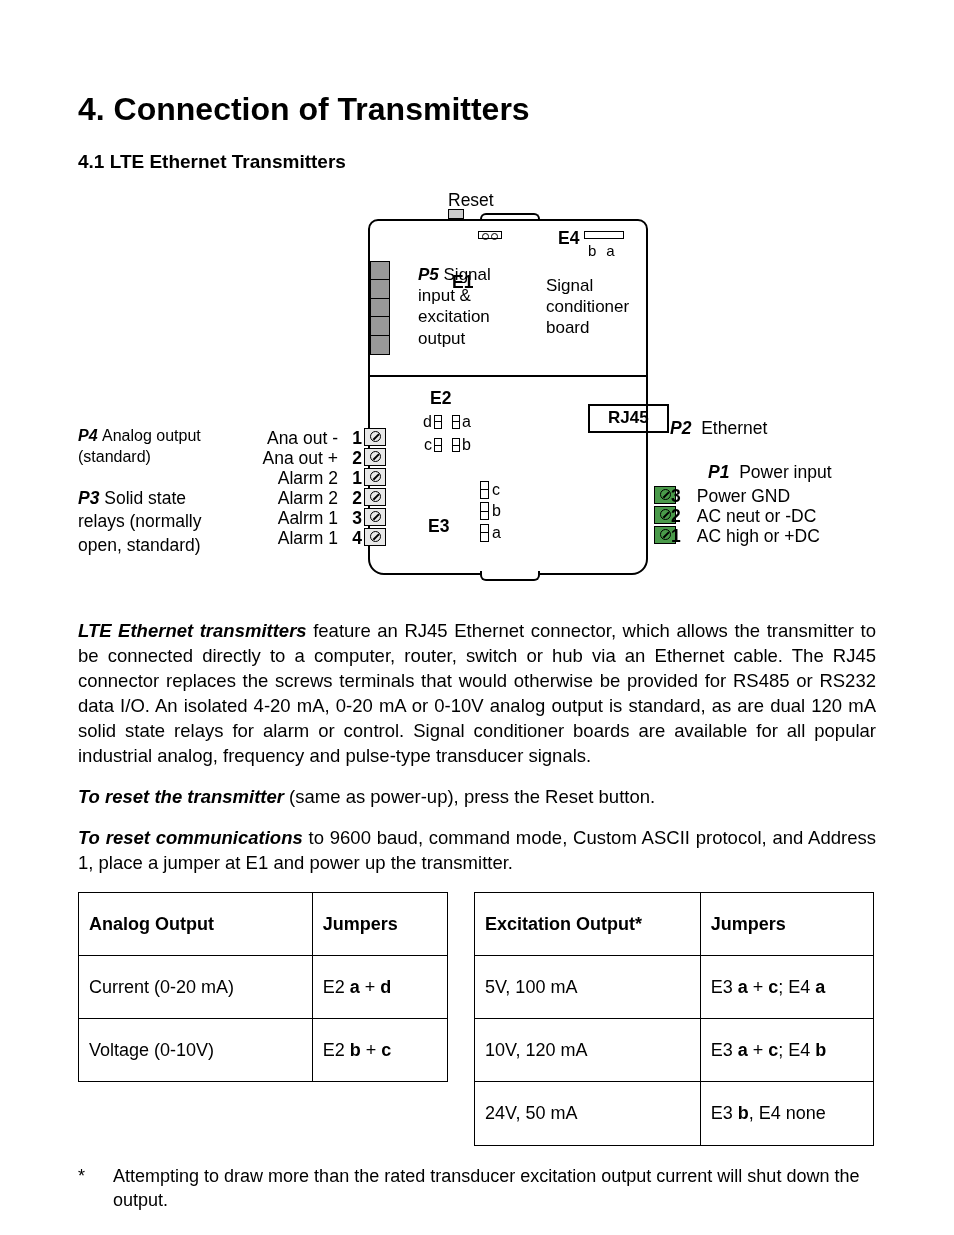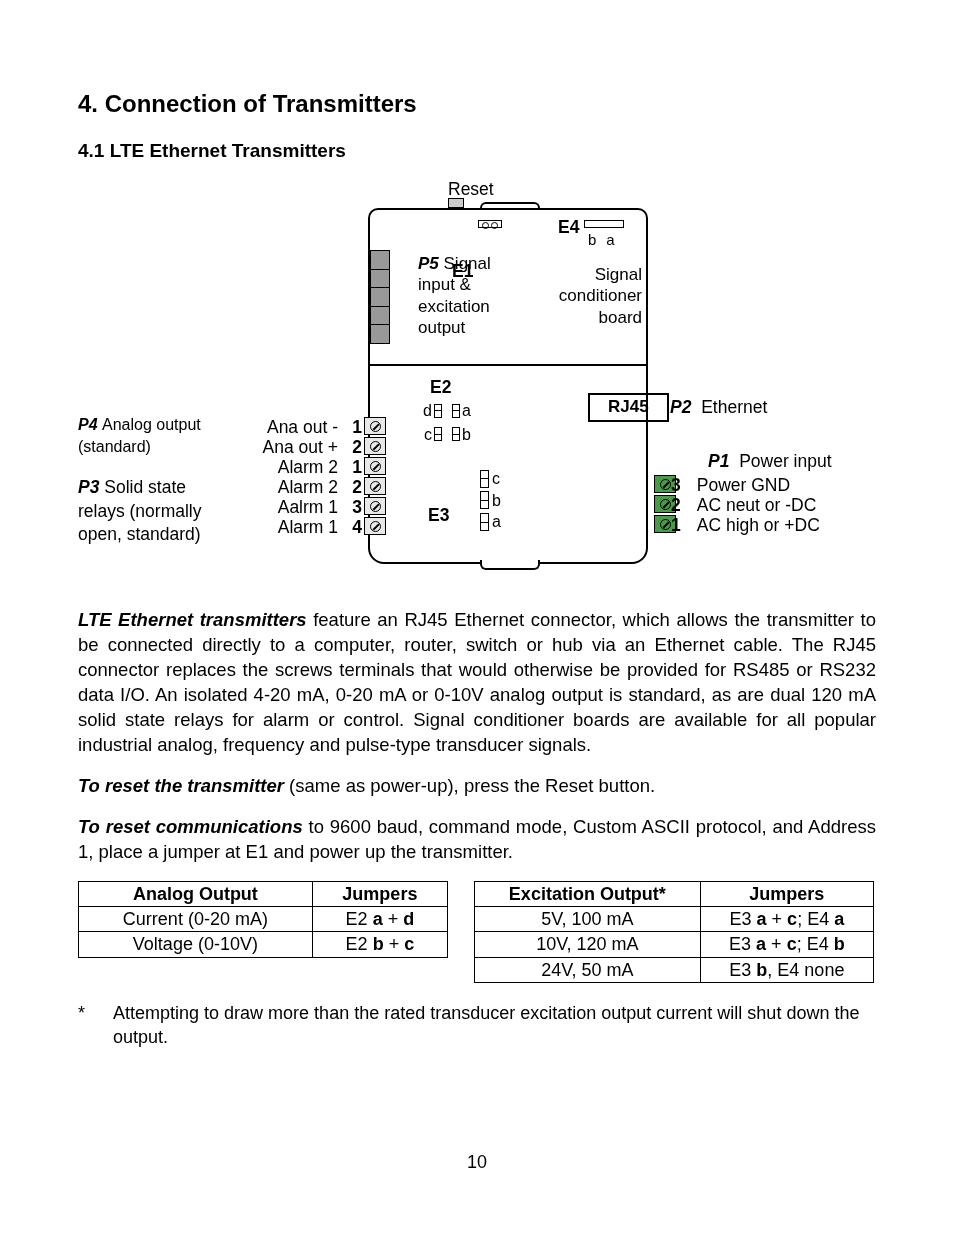--- a/index.html
+++ b/index.html
@@ -13,7 +13,7 @@
     font-size: 18.5px;
     line-height: 1.35;
   }
-  h1 { font-size: 24px; font-weight: bold; margin-bottom: 18px; font-family: Arial, Helvetica, sans-serif; }
+  h1 { font-size: 32px; font-weight: bold; margin-bottom: 18px; font-family: Arial, Helvetica, sans-serif; }
   h2 { font-size: 19px; font-weight: bold; margin-bottom: 14px; font-family: Arial, Helvetica, sans-serif; margin-top: 12px; }
   .diagram-wrap { display:flex; justify-content:center; margin-bottom: 30px; }
   .body-para { text-align: justify; margin-bottom: 16px; }

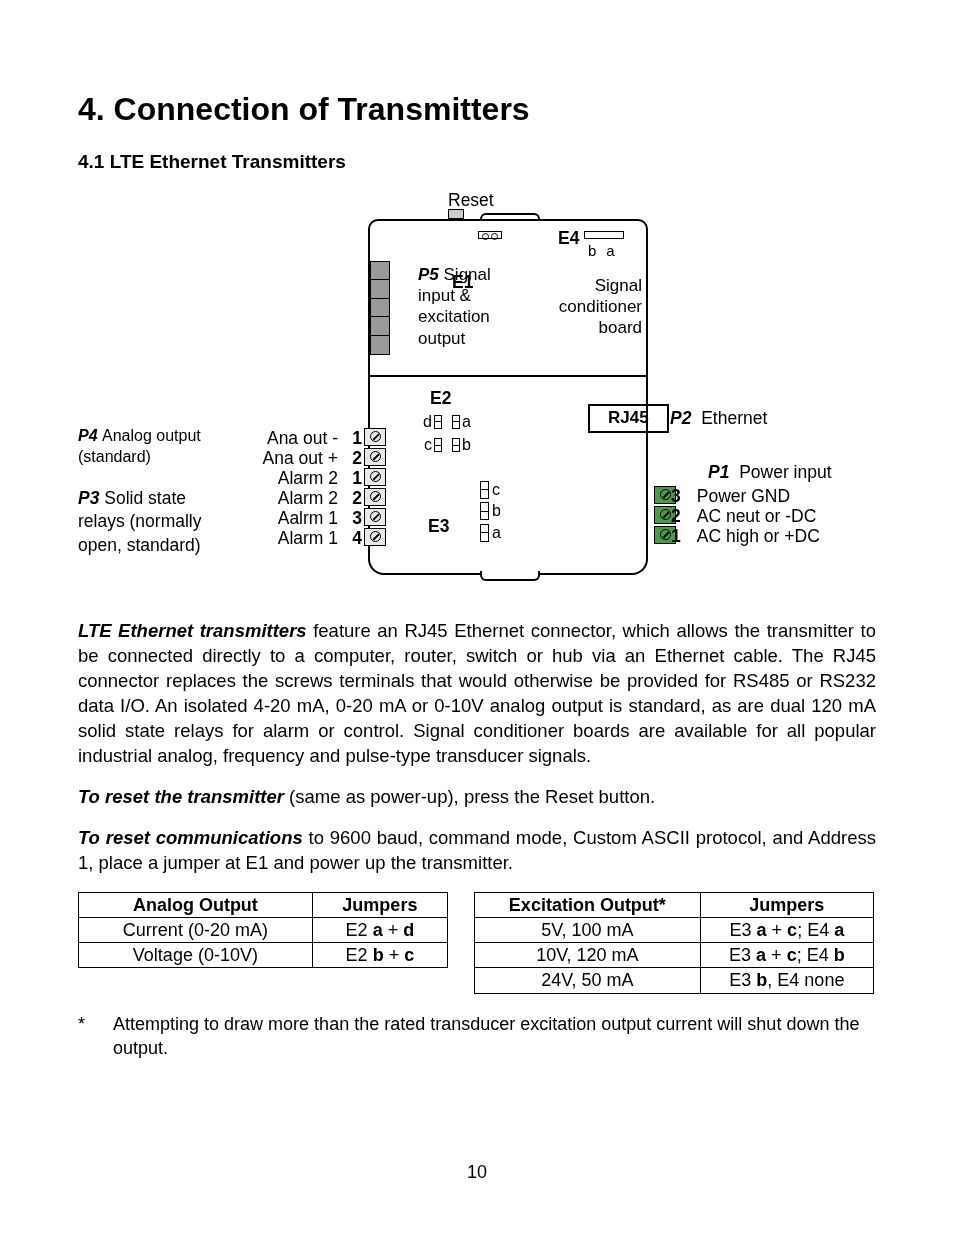--- a/index.html
+++ b/index.html
@@ -47,7 +47,7 @@
   .e4-j { position:absolute; left:506px; top:42px; width:40px; height:8px; border:1.5px solid #000;}
   .e4-sub { position:absolute; left:510px; top:52px; font-size:15px; letter-spacing:10px;}
   .p5-box { position:absolute; left:340px; top:75px; width:106px; height:88px; font-size:17px; line-height:1.25;}
-  .sig-box { position:absolute; left:468px; top:86px; width:96px; text-align:right; font-size:17px; line-height:1.25;}
+  .sig-box { position:absolute; left:468px; top:86px; width:96px; text-align:left; font-size:17px; line-height:1.25;}
   .left-conn { position:absolute; top:72px; left:292px; }
   .conn-block { width:20px; height:20px; border:1.5px solid #000; background:#999; margin-bottom:-1.5px;}
 

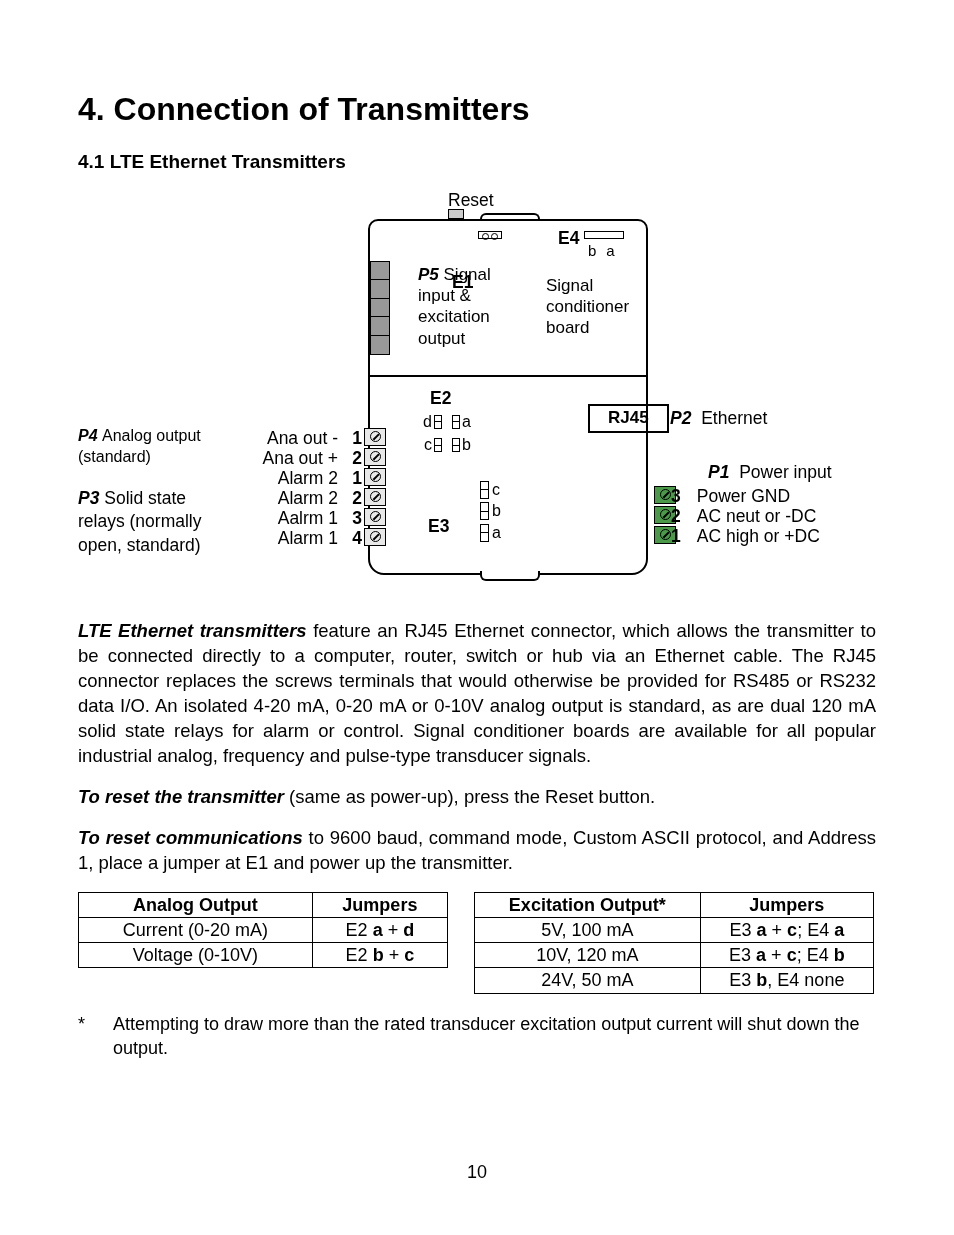--- a/index.html
+++ b/index.html
@@ -85,7 +85,7 @@
   .rterm .screwg .circ{width:11px;height:11px;border:1.5px solid #000;border-radius:50%;position:relative;}
   .rterm .screwg .circ::after{content:"";position:absolute;left:1px;top:4px;width:8px;height:1.5px;background:#000;transform:rotate(-45deg);}
 
-  .p2-block { position:absolute; left:592px; top:218px; font-size:17.5px;}
+  .p2-block { position:absolute; left:592px; top:228px; font-size:17.5px;}
   .p1-block { position:absolute; left:630px; top:272px; font-size:17.5px;}
   .p1-lines { position:absolute; left:593px; top:296px; font-size:17.5px;}
   .p1-lines div{height:20px;}

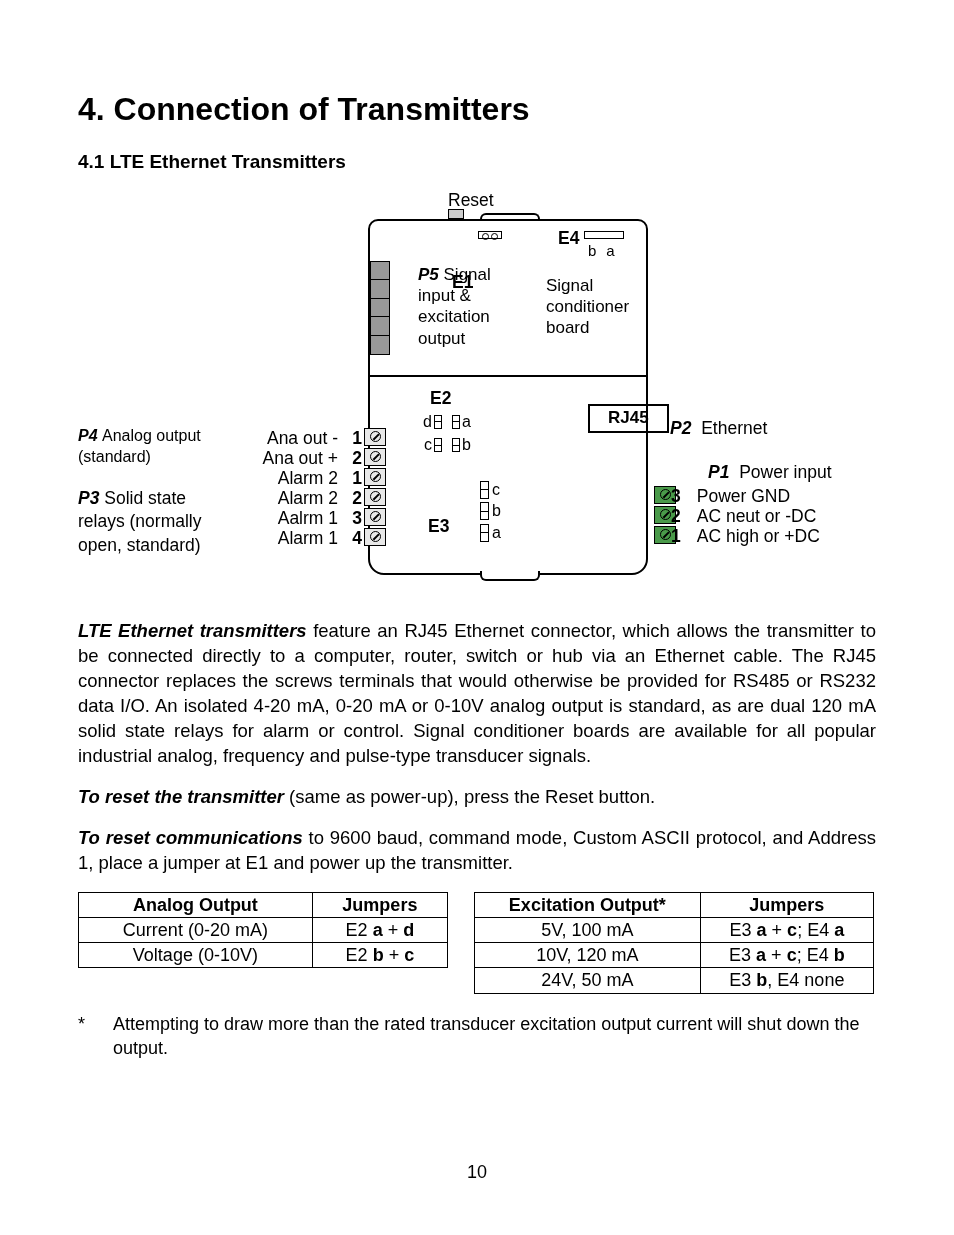--- a/index.html
+++ b/index.html
@@ -20,7 +20,7 @@
   .bold { font-weight: bold; font-style: italic; }
   .tables { display:flex; gap: 26px; margin-top: 10px; margin-bottom: 18px; align-items:flex-start; }
   table { border-collapse: collapse; }
-  th, td { border: 1.5px solid #000; padding: 0 10px; text-align: center; font-size: 18px; }
+  th, td { border: 1.5px solid #000; padding: 19px 10px; text-align: left; font-size: 18px; }
   th { font-weight: bold; }
   .tbl-analog { width: 370px; }
   .tbl-exc { width: 400px; }

